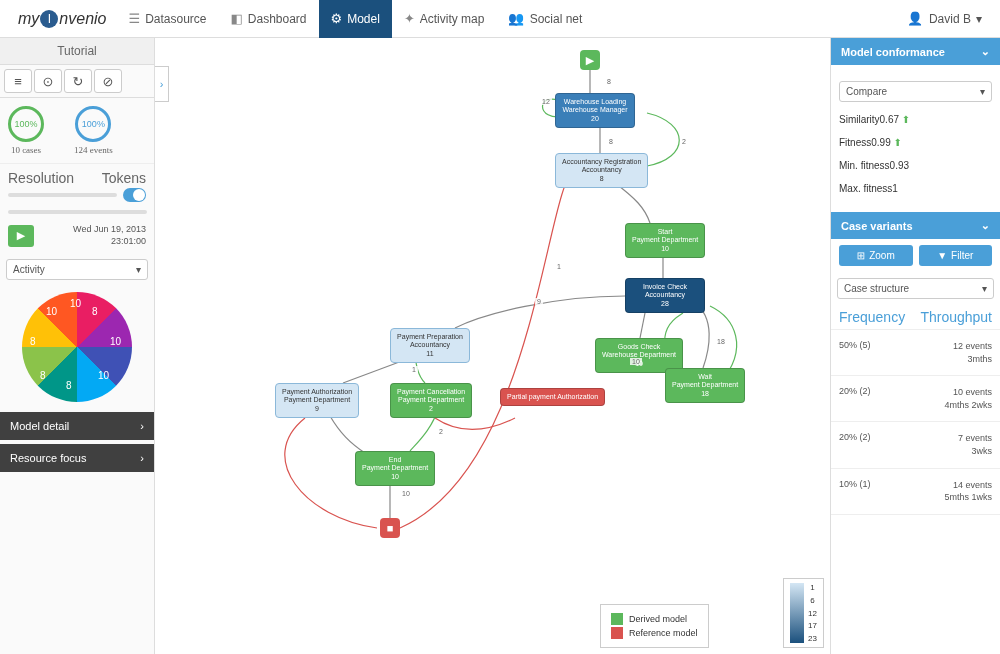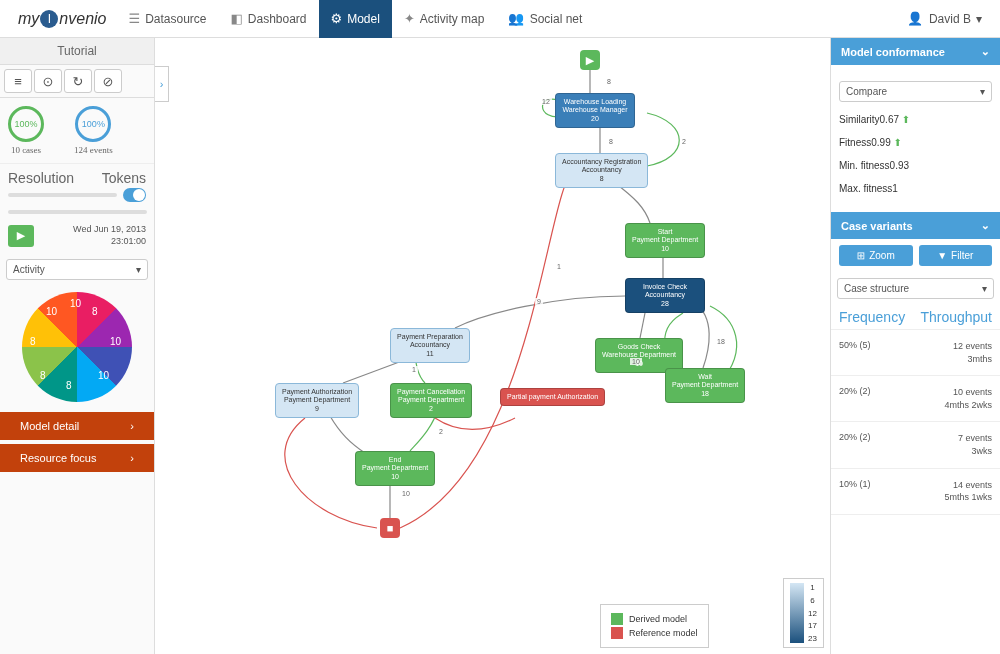--- a/index.html
+++ b/index.html
@@ -42,7 +42,7 @@
 .pielabels { position: absolute; inset: 0; color: #fff; font-size: 10px; }
 .pl { position: absolute; }
 
-.accent { background: #c2410c; color: #fff; padding: 8px 20px; margin-top: 4px; display: flex; justify-content: space-between; align-items: center; font-size: 11px; cursor: pointer; }
+.accent { background: #404040; color: #fff; padding: 8px 10px; margin-top: 4px; display: flex; justify-content: space-between; align-items: center; font-size: 11px; cursor: pointer; }
 
 .canvas { flex: 1; position: relative; background: #fff; }
 .collapse-btn { position: absolute; left: 0; top: 28px; width: 14px; height: 36px; background: #fff; border: 1px solid #ccc; border-left: none; color: #4a9fd8; display: flex; align-items: center; justify-content: center; cursor: pointer; z-index: 10; }

